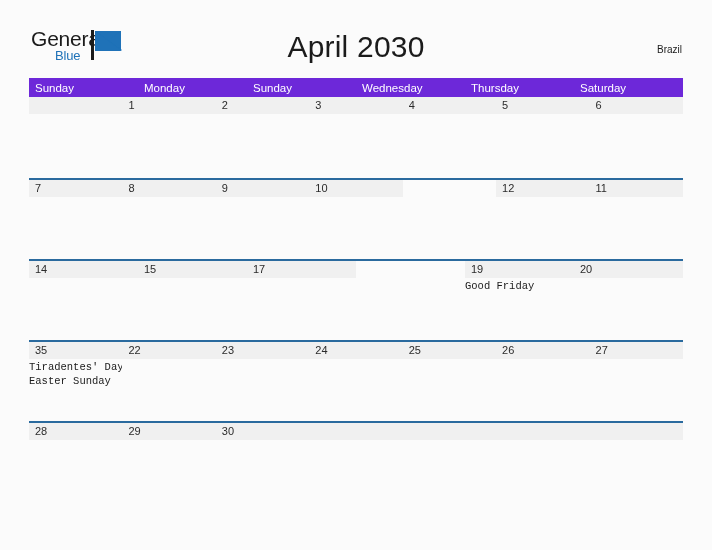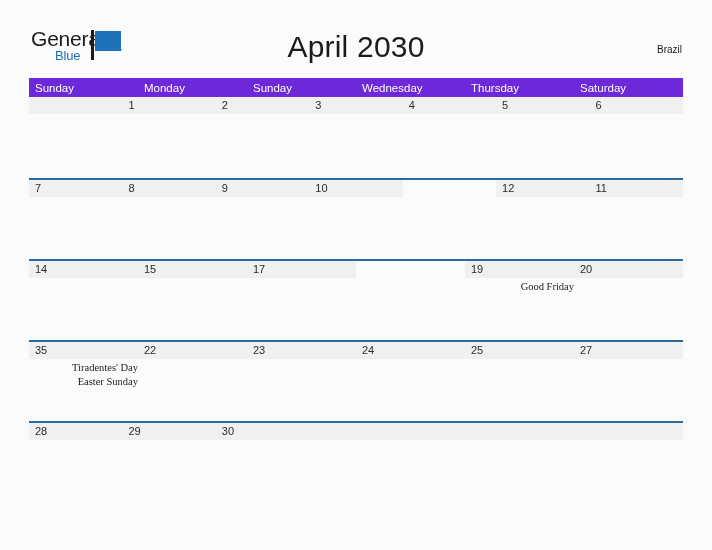--- a/index.html
+++ b/index.html
@@ -142,8 +142,8 @@
   }
   .events {
     padding-top: 2px;
-    text-align: right;
-    font-family: Liberation Serif, serif;
+    text-align: left;
+    font-family: Liberation Mono, monospace;
   }
   .event {
     font-size: 10.5px;

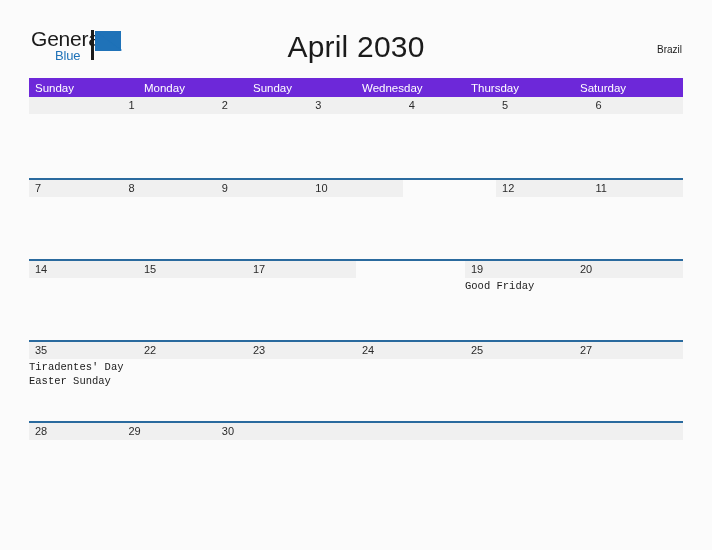--- a/index.html
+++ b/index.html
@@ -350,6 +350,12 @@
           </div>
           <div class="day-cell">
             <div class="day-band">
+              <div class="day-num">26</div>
+            </div>
+            <div class="events"></div>
+          </div>
+          <div class="day-cell">
+            <div class="day-band">
               <div class="day-num">27</div>
             </div>
             <div class="events"></div>

